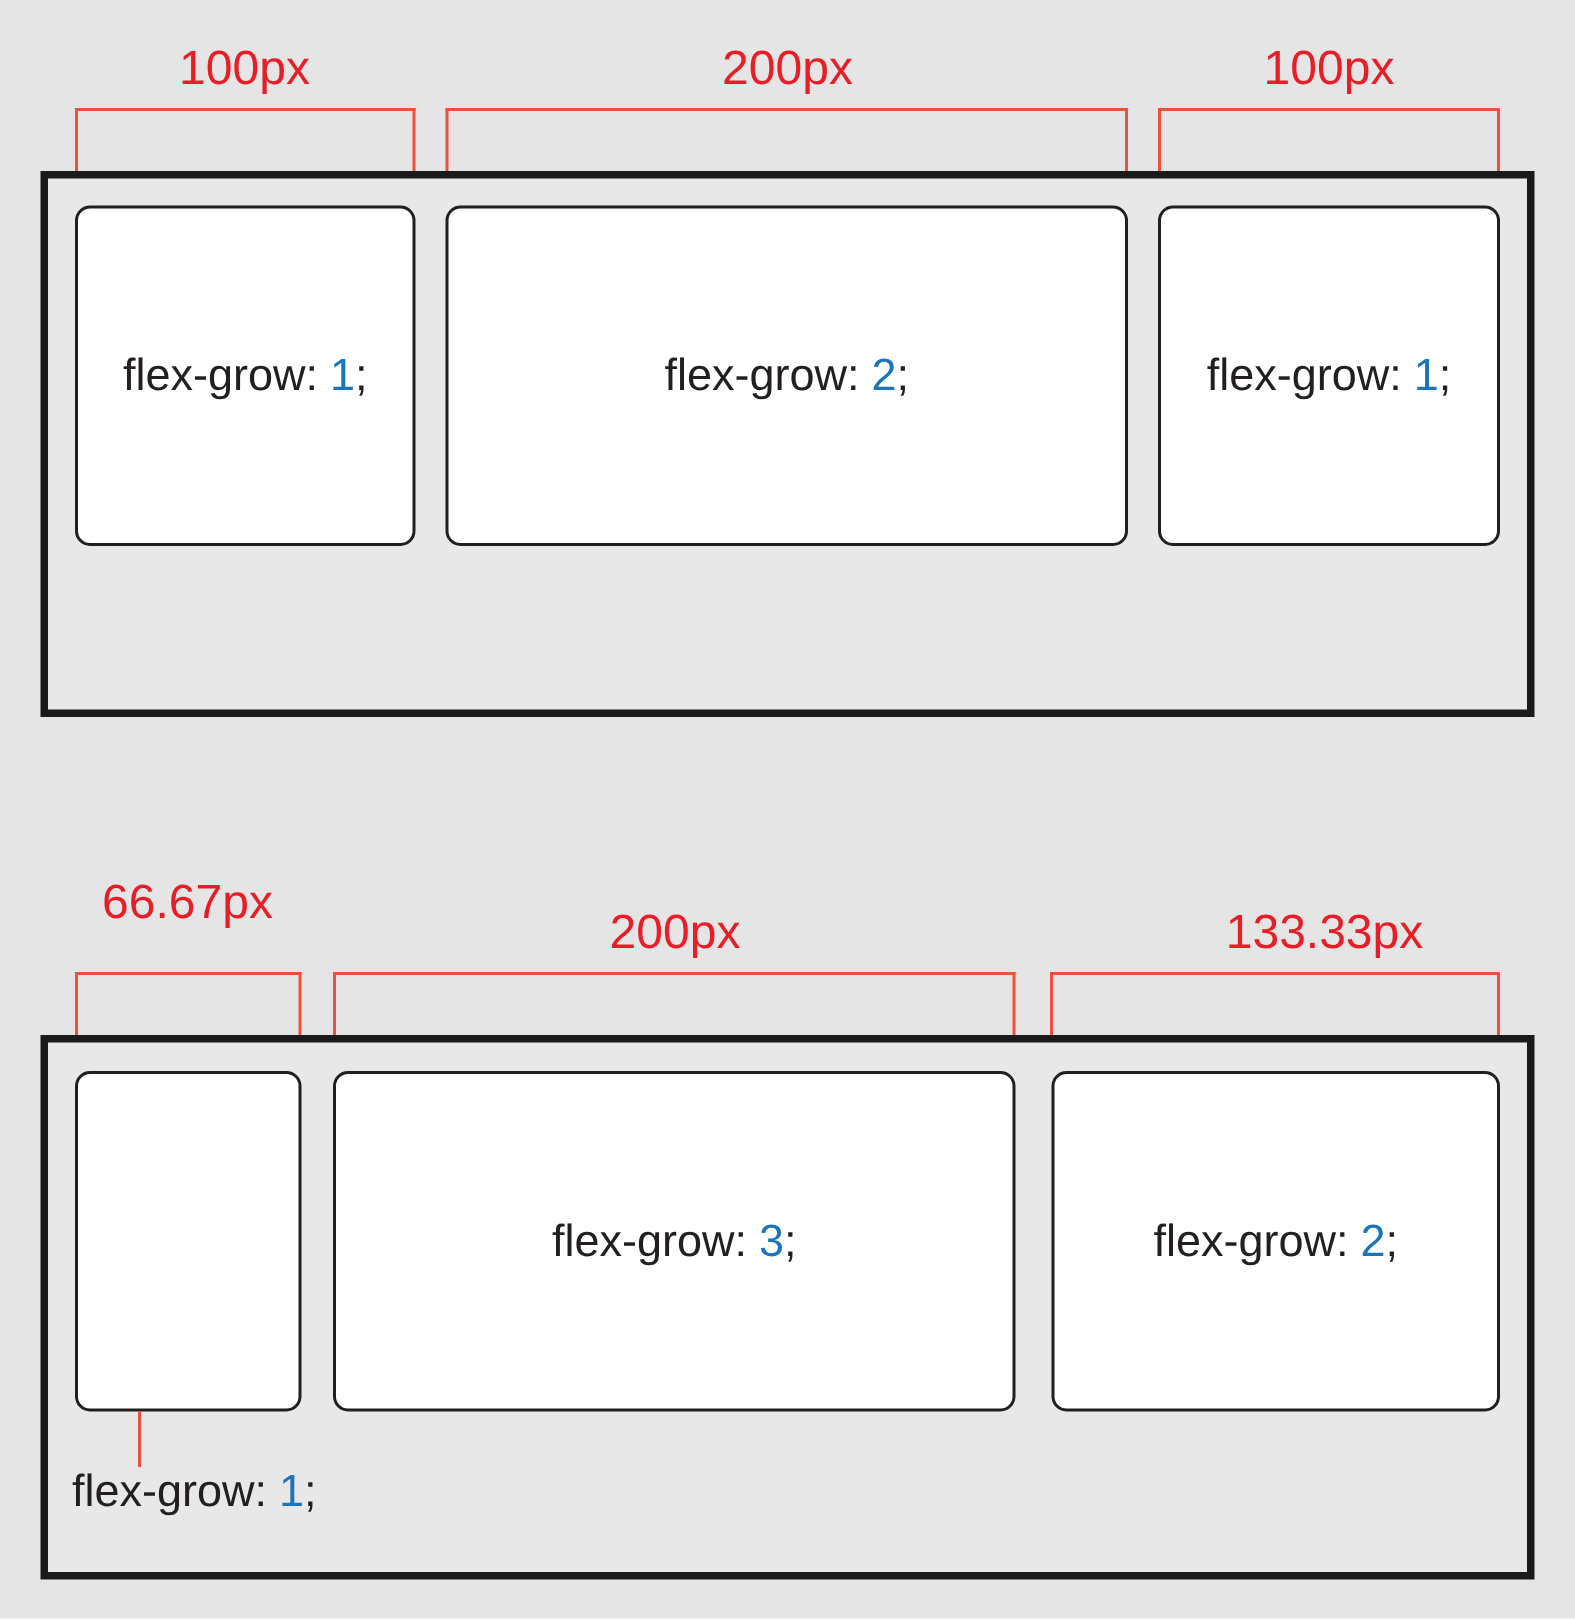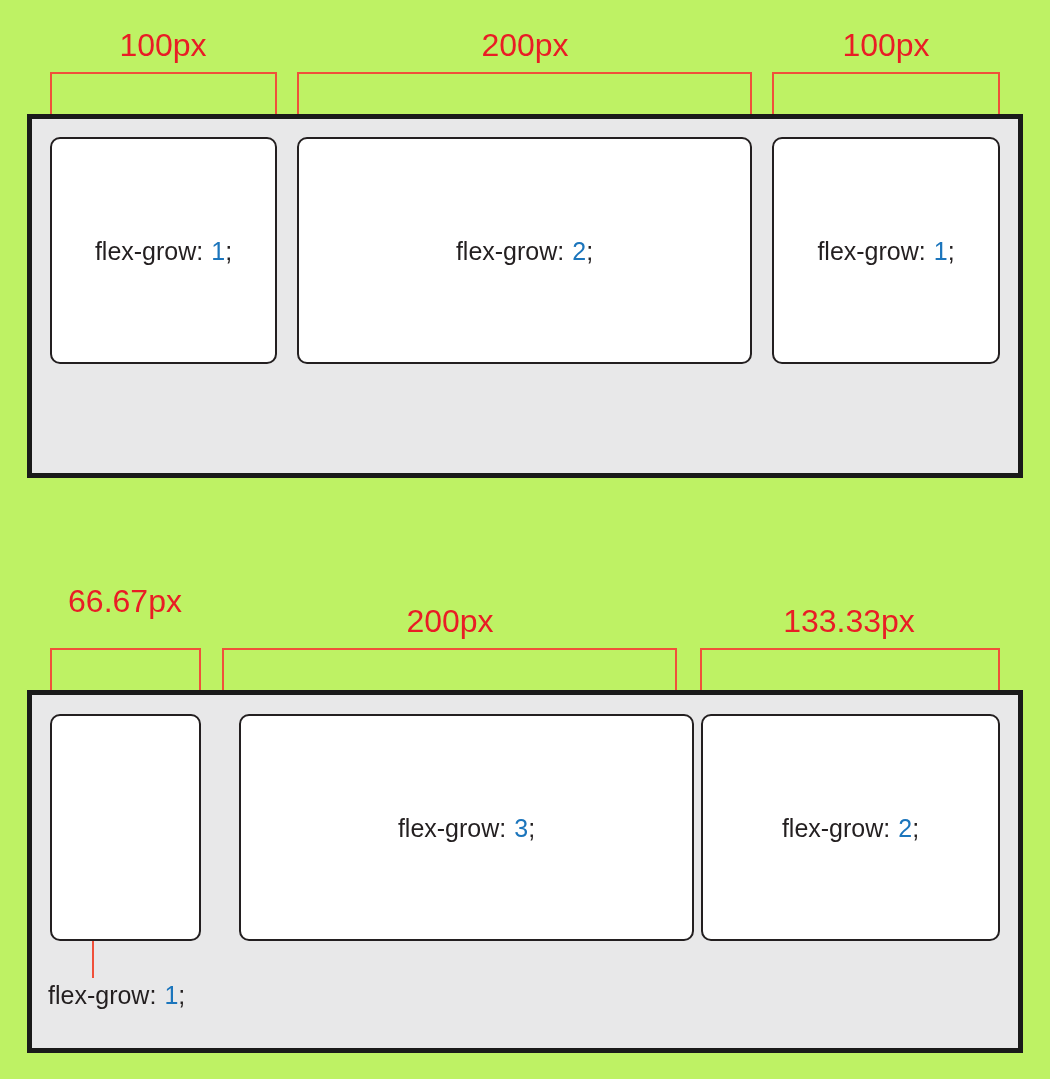--- a/index.html
+++ b/index.html
@@ -17,7 +17,7 @@
     position: relative;
     width: 1050px;
     height: 1079px;
-    background: #bef264;
+    background: #e5e5e5;
     overflow: hidden;
   }
   

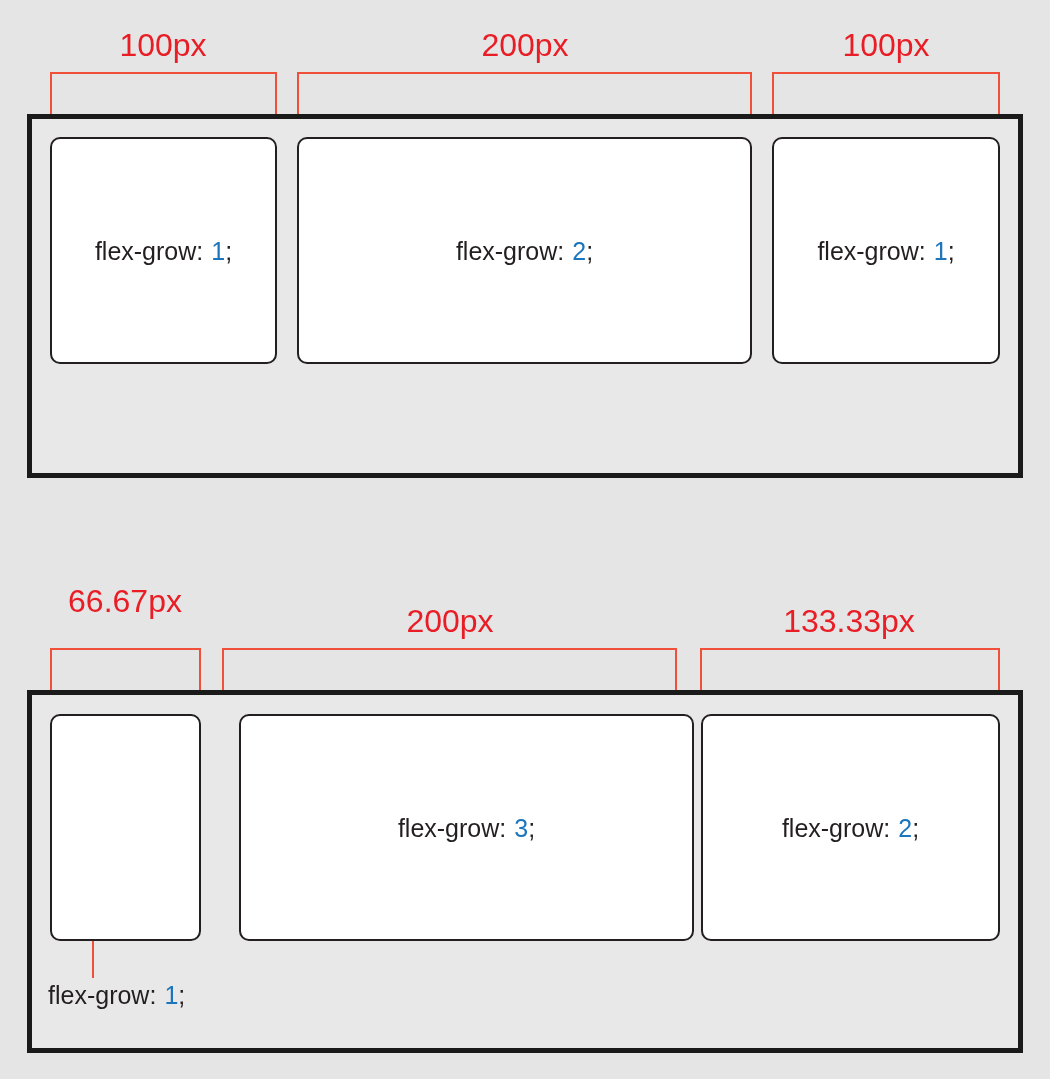--- a/index.html
+++ b/index.html
@@ -54,7 +54,7 @@
   }
   
   .code {
-    font-size: 25px;
+    font-size: 30px;
     line-height: 36px;
     color: var(--ink);
     white-space: nowrap;

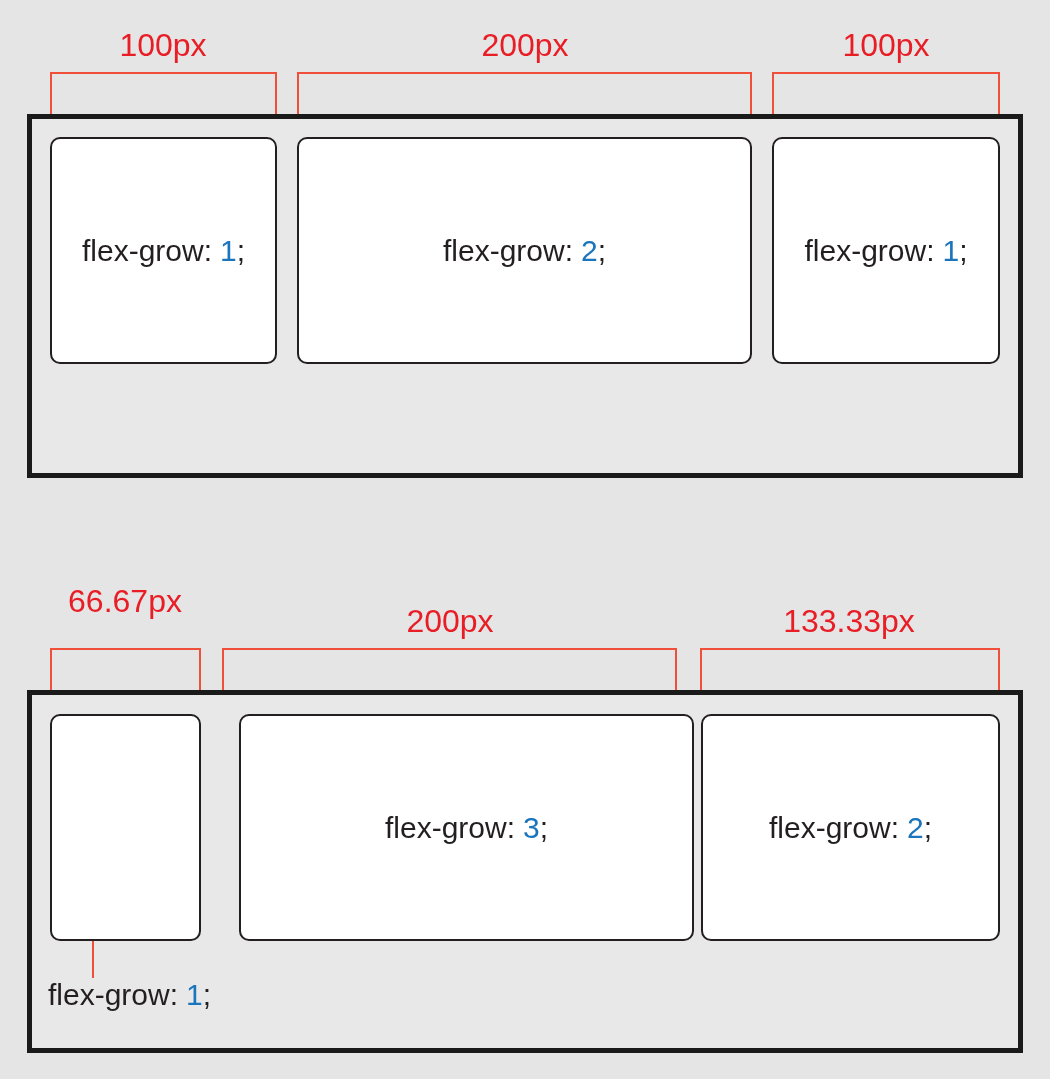--- a/index.html
+++ b/index.html
@@ -105,7 +105,7 @@
 
     <span class="mlabel" style="left:125px; top:584px;">66.67px</span>
     <span class="mlabel" style="left:450px; top:604px;">200px</span>
-    <span class="mlabel" style="left:849px; top:604px;">133.33px</span>
+    <span class="mlabel" style="left:883px; top:604px;">133.33px</span>
 
     <div class="bracket" style="left:50px; top:648px; width:151px; height:64px;"></div>
     <div class="bracket" style="left:222px; top:648px; width:455px; height:64px;"></div>

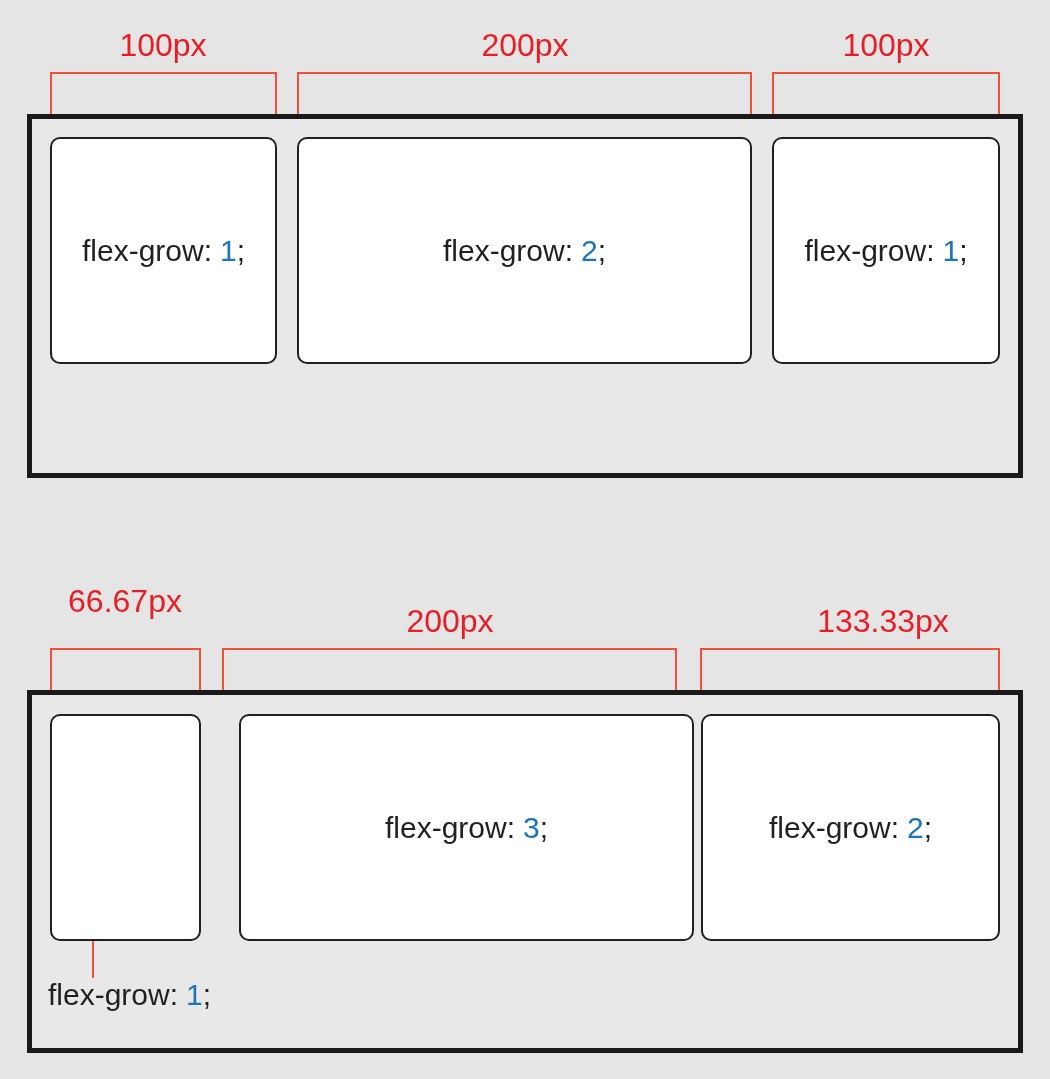--- a/index.html
+++ b/index.html
@@ -117,7 +117,7 @@
       <span class="code"><span></span><span></span><span></span></span>
     </div>
 
-    <div class="flex-item" style="left:222px; top:714px; width:455px; height:227px;margin-left:17px;">
+    <div class="flex-item" style="left:222px; top:714px; width:455px; height:227px;">
       <span class="code"><span>flex-grow:</span><span class="num">3</span><span>;</span></span>
     </div>
 

